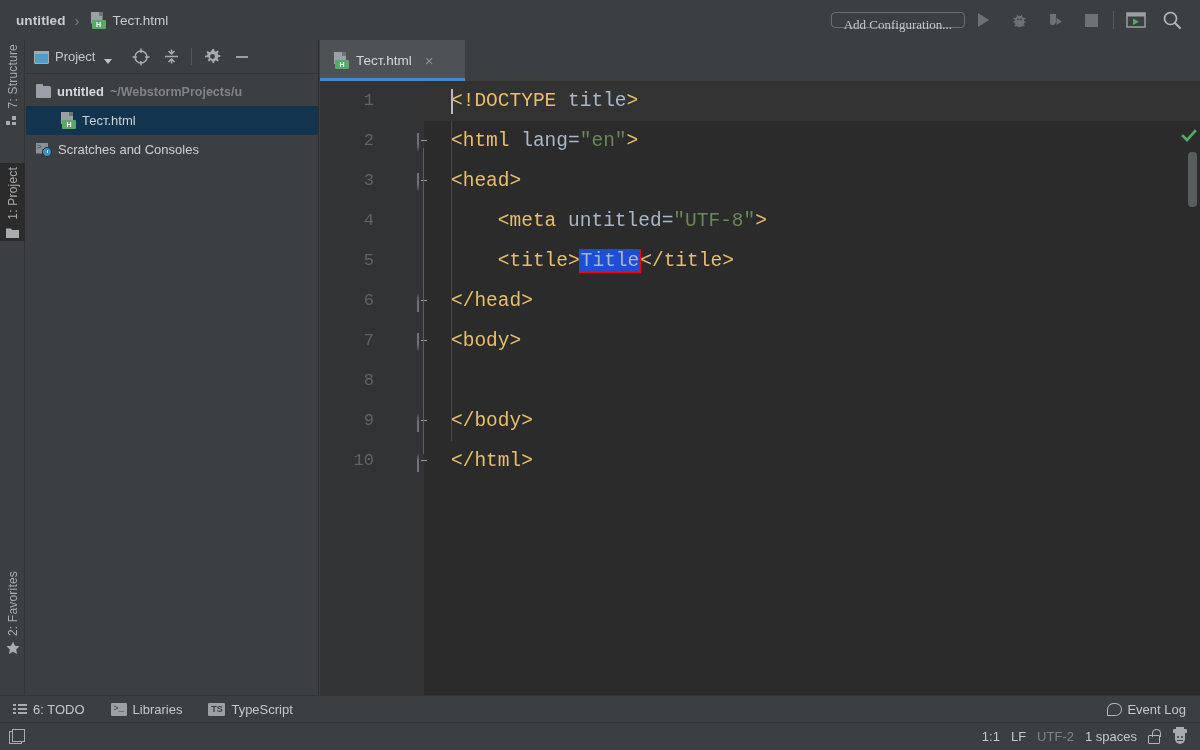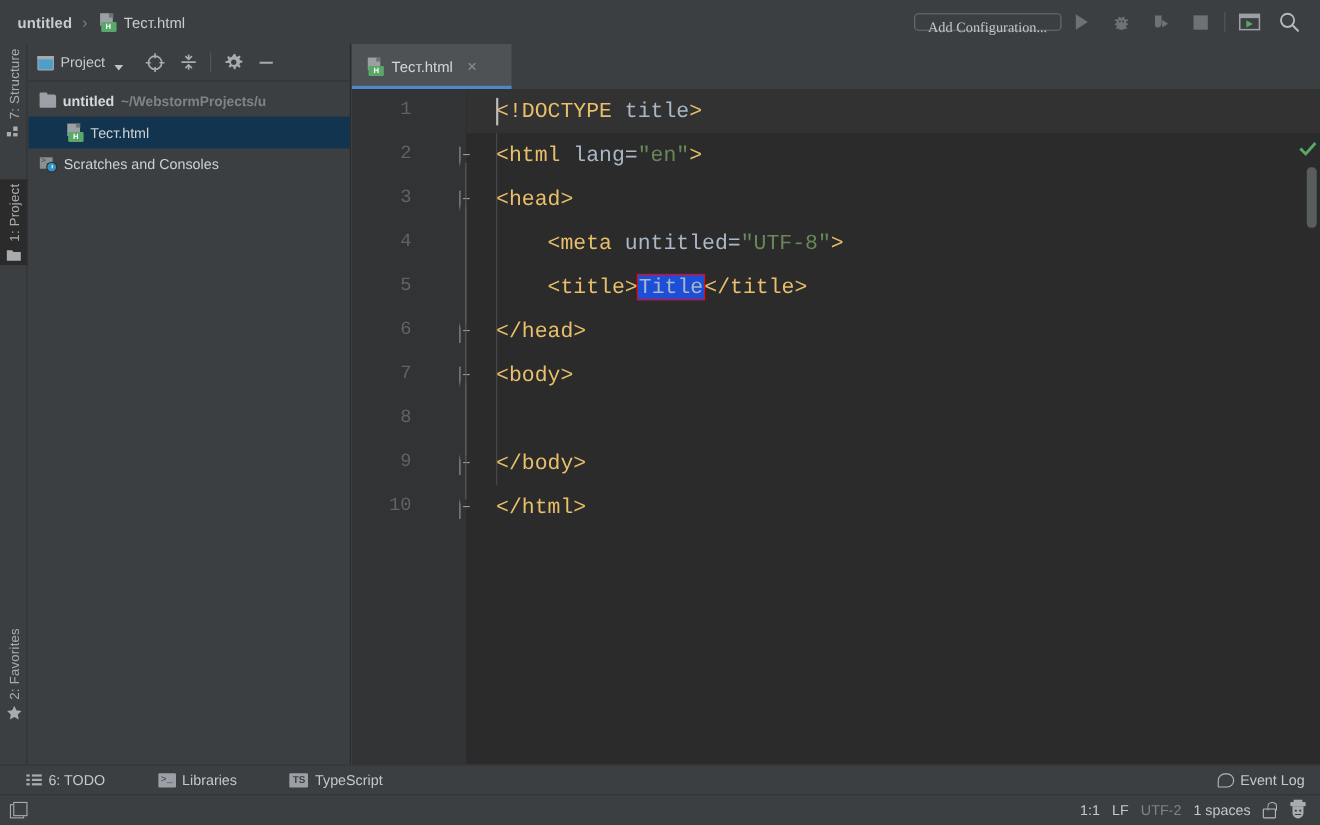--- a/index.html
+++ b/index.html
@@ -184,7 +184,7 @@
     position:absolute; left:0; top:695px; width:1200px; height:27px;
     background:#3c3f41; display:flex; align-items:center; border-top:1px solid #323436;
   }
-  .tw-btn { display:flex; align-items:center; gap:6px; height:27px; padding:0 24px; font-size:13px; color:#c5c8ca; }
+  .tw-btn { display:flex; align-items:center; gap:6px; height:27px; padding:0 13px; font-size:13px; color:#c5c8ca; }
   .list-ico { display:flex; flex-direction:column; gap:2px; width:14px; flex:0 0 14px; }
   .list-ico span { display:flex; gap:2px; align-items:center; }
   .list-ico b { width:3px;height:2px;background:#a9acae;display:block; }

